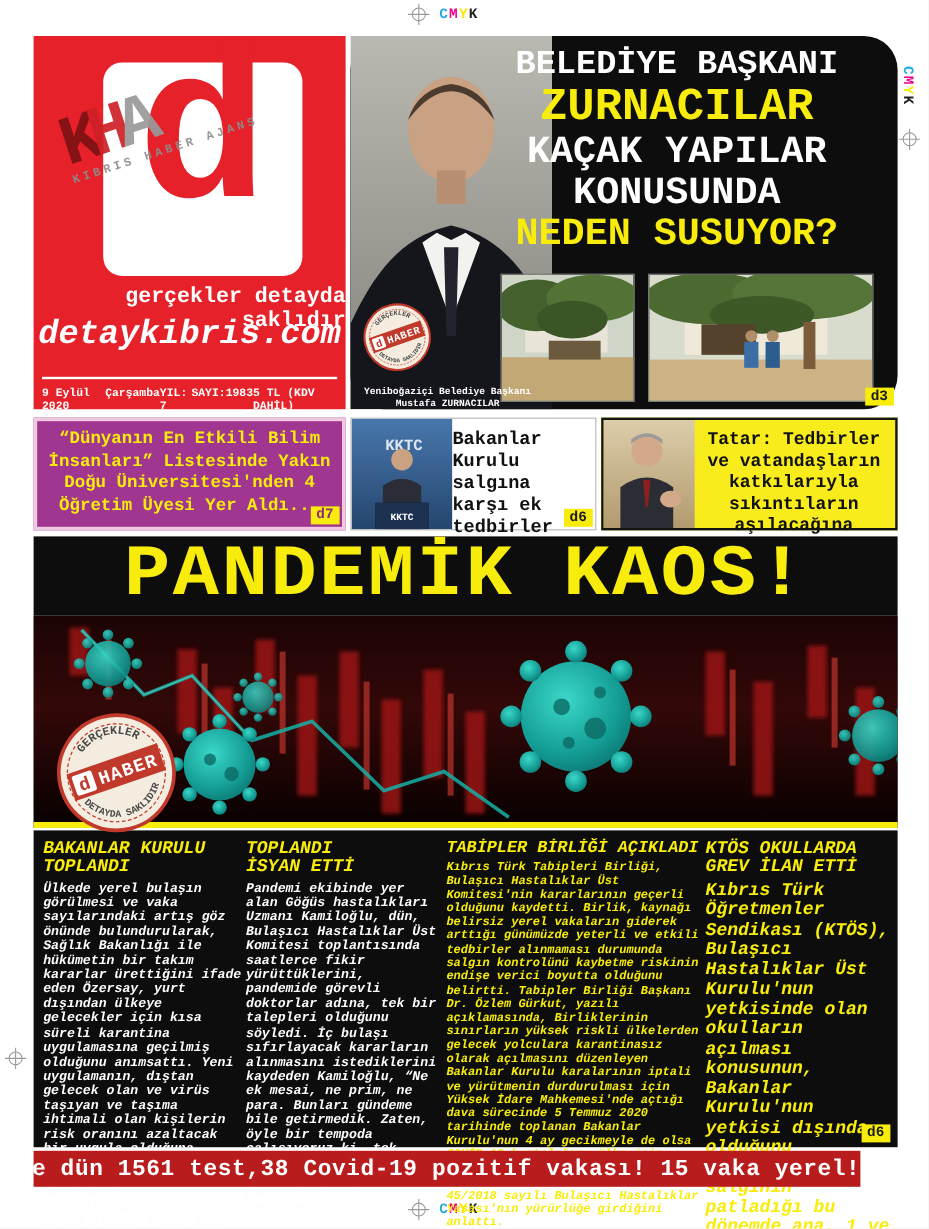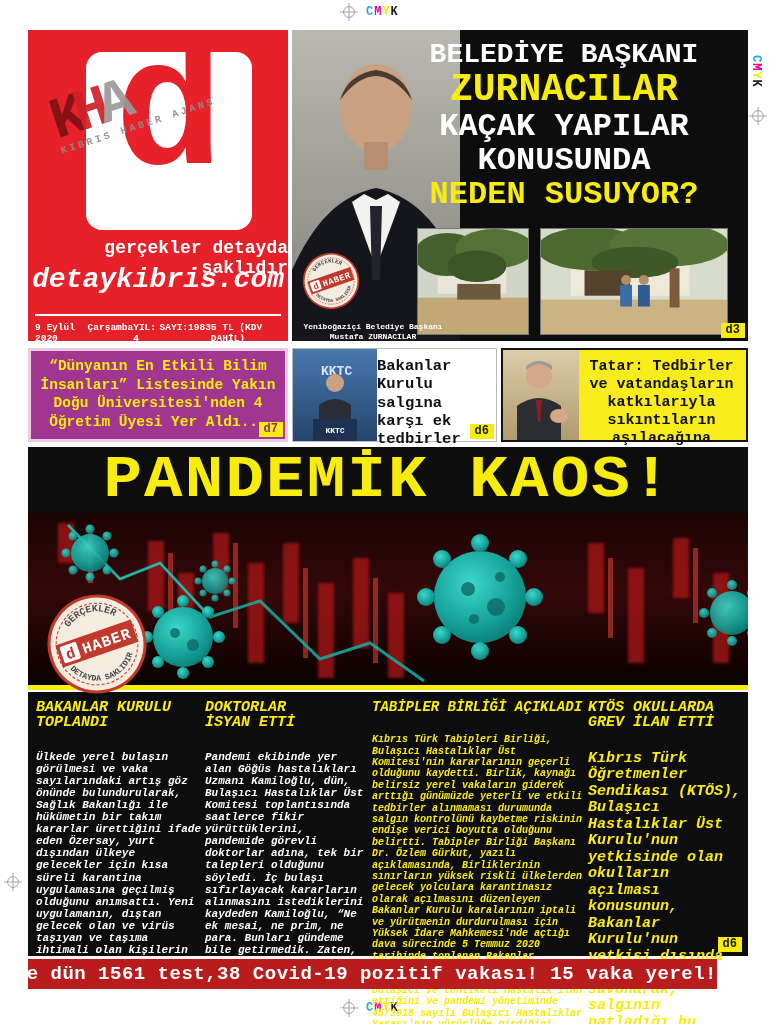--- a/index.html
+++ b/index.html
@@ -29,7 +29,7 @@
             display:flex;justify-content:space-between;color:#fff;font-weight:bold;font-size:9.5px;}
 
   
-  .lead{left:292px;top:30px;width:456px;height:311px;background:#0d0d0d;}
+  .lead{left:292px;top:30px;width:456px;height:311px;background:#0d0d0d;border-radius:28px;}
   .lead-photo{position:absolute;left:0;top:0;width:168px;height:311px;}
   .lead-headline{position:absolute;left:92px;right:4px;top:10px;text-align:center;font-weight:bold;line-height:1.06;}
   .lh-w{color:#fff}.lh-y{color:#f8ec0c}

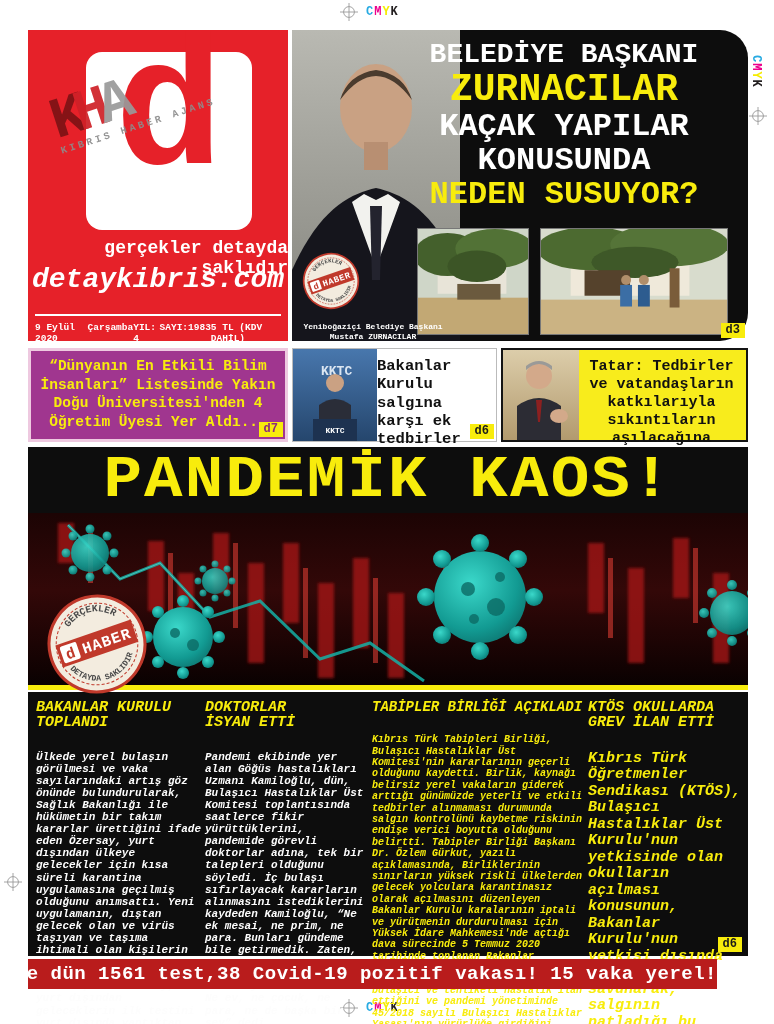--- a/index.html
+++ b/index.html
@@ -136,7 +136,7 @@
     <div class="dateline">
       <span>9 Eylül 2020</span>
       <span>Çarşamba</span>
-      <span>YIL: 4</span>
+      <span>YIL: 7</span>
       <span>SAYI:1983</span>
       <span>5 TL (KDV DAHİL)</span>
     </div>

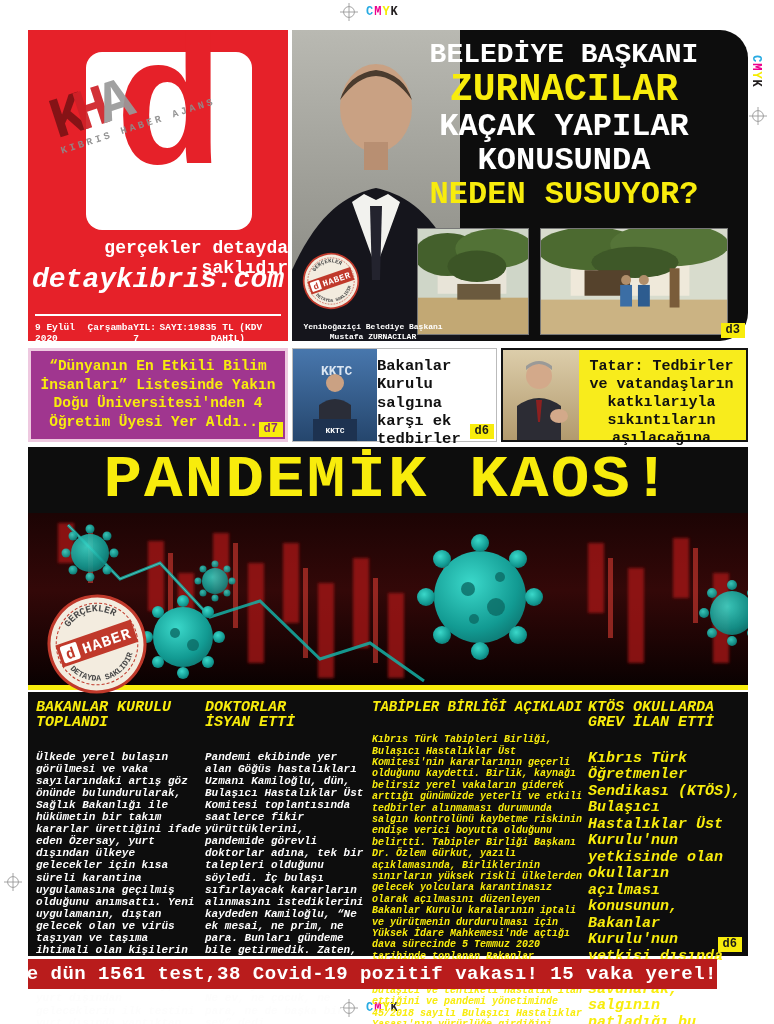--- a/index.html
+++ b/index.html
@@ -71,7 +71,7 @@
   
   .articles{left:28px;top:692px;width:720px;height:264px;background:#0d0d0d;}
   .col{position:absolute;top:8px;bottom:6px;font-style:italic;font-weight:bold;}
-  .col h3{margin:0 0 20px 0;color:#f8ec0c;font-size:15px;line-height:1.02;}
+  .col h3{margin:0 0 4px 0;color:#f8ec0c;font-size:15px;line-height:1.02;}
   .col .body{line-height:1.1;}
   .col1{left:8px;width:168px}.col2{left:177px;width:160px}.col3{left:344px;width:214px}.col4{left:560px;width:158px}
   .col1 .body,.col2 .body{color:#fdfdfd;font-size:11px;}

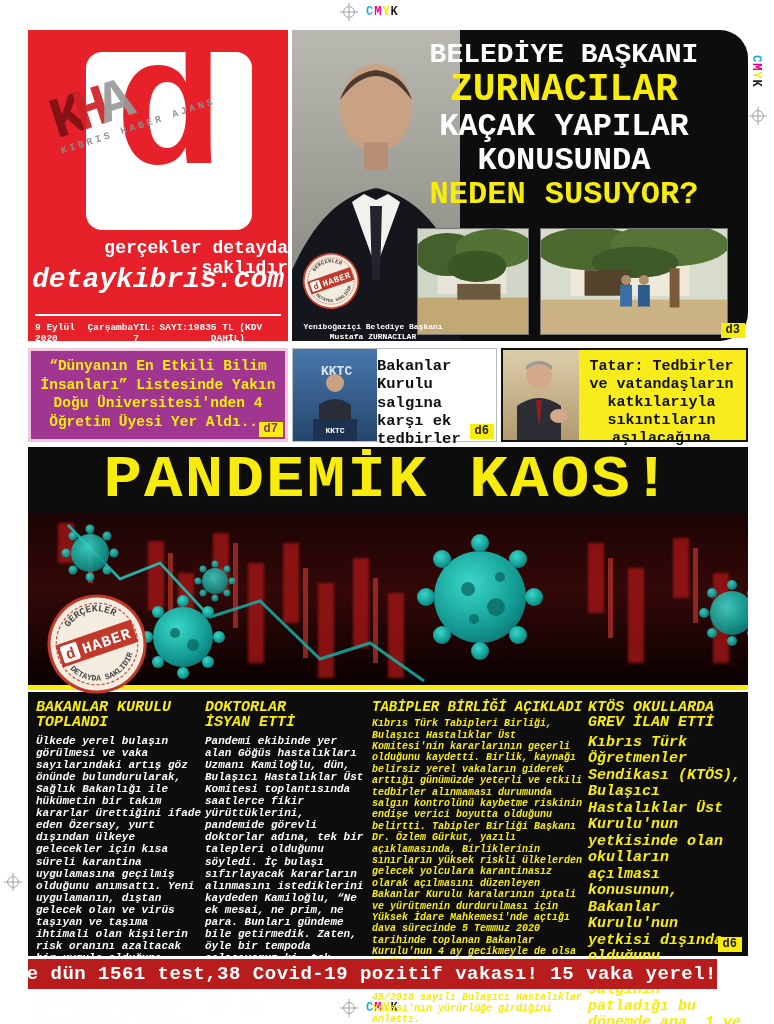--- a/index.html
+++ b/index.html
@@ -407,7 +407,7 @@
       <div class="body">Ülkede yerel bulaşın görülmesi ve vaka sayılarındaki artış göz önünde bulundurularak, Sağlık Bakanlığı ile hükümetin bir takım kararlar ürettiğini ifade eden Özersay, yurt dışından ülkeye gelecekler için kısa süreli karantina uygulamasına geçilmiş olduğunu anımsattı. Yeni uygulamanın, dıştan gelecek olan ve virüs taşıyan ve taşıma ihtimali olan kişilerin risk oranını azaltacak bir uygula olduğuna dikkat çeken Özersay, yurt dışından geleceklerin ilk testini yurt dışında yaptıktan sonra ülkede 7 gün kısa süreli karantinada bulundurulacaklarını söyledi.</div>
     </div>
     <div class="col col2">
-      <h3>DOKTORLAR İSYAN ETTİ</h3>
+      <h3>TOPLANDI İSYAN ETTİ</h3>
       <div class="body">Pandemi ekibinde yer alan Göğüs hastalıkları Uzmanı Kamiloğlu, dün, Bulaşıcı Hastalıklar Üst Komitesi toplantısında saatlerce fikir yürüttüklerini, pandemide görevli doktorlar adına, tek bir talepleri olduğunu söyledi. İç bulaşı sıfırlayacak kararların alınmasını istediklerini kaydeden Kamiloğlu, “Ne ek mesai, ne prim, ne para. Bunları gündeme bile getirmedik. Zaten, öyle bir tempoda çalışıyoruz ki, tek motivasyonumuz hastane. Ne ev, ne çocuk, ne para, ne de başka bir şey” dedi.</div>
     </div>
     <div class="col col3">

